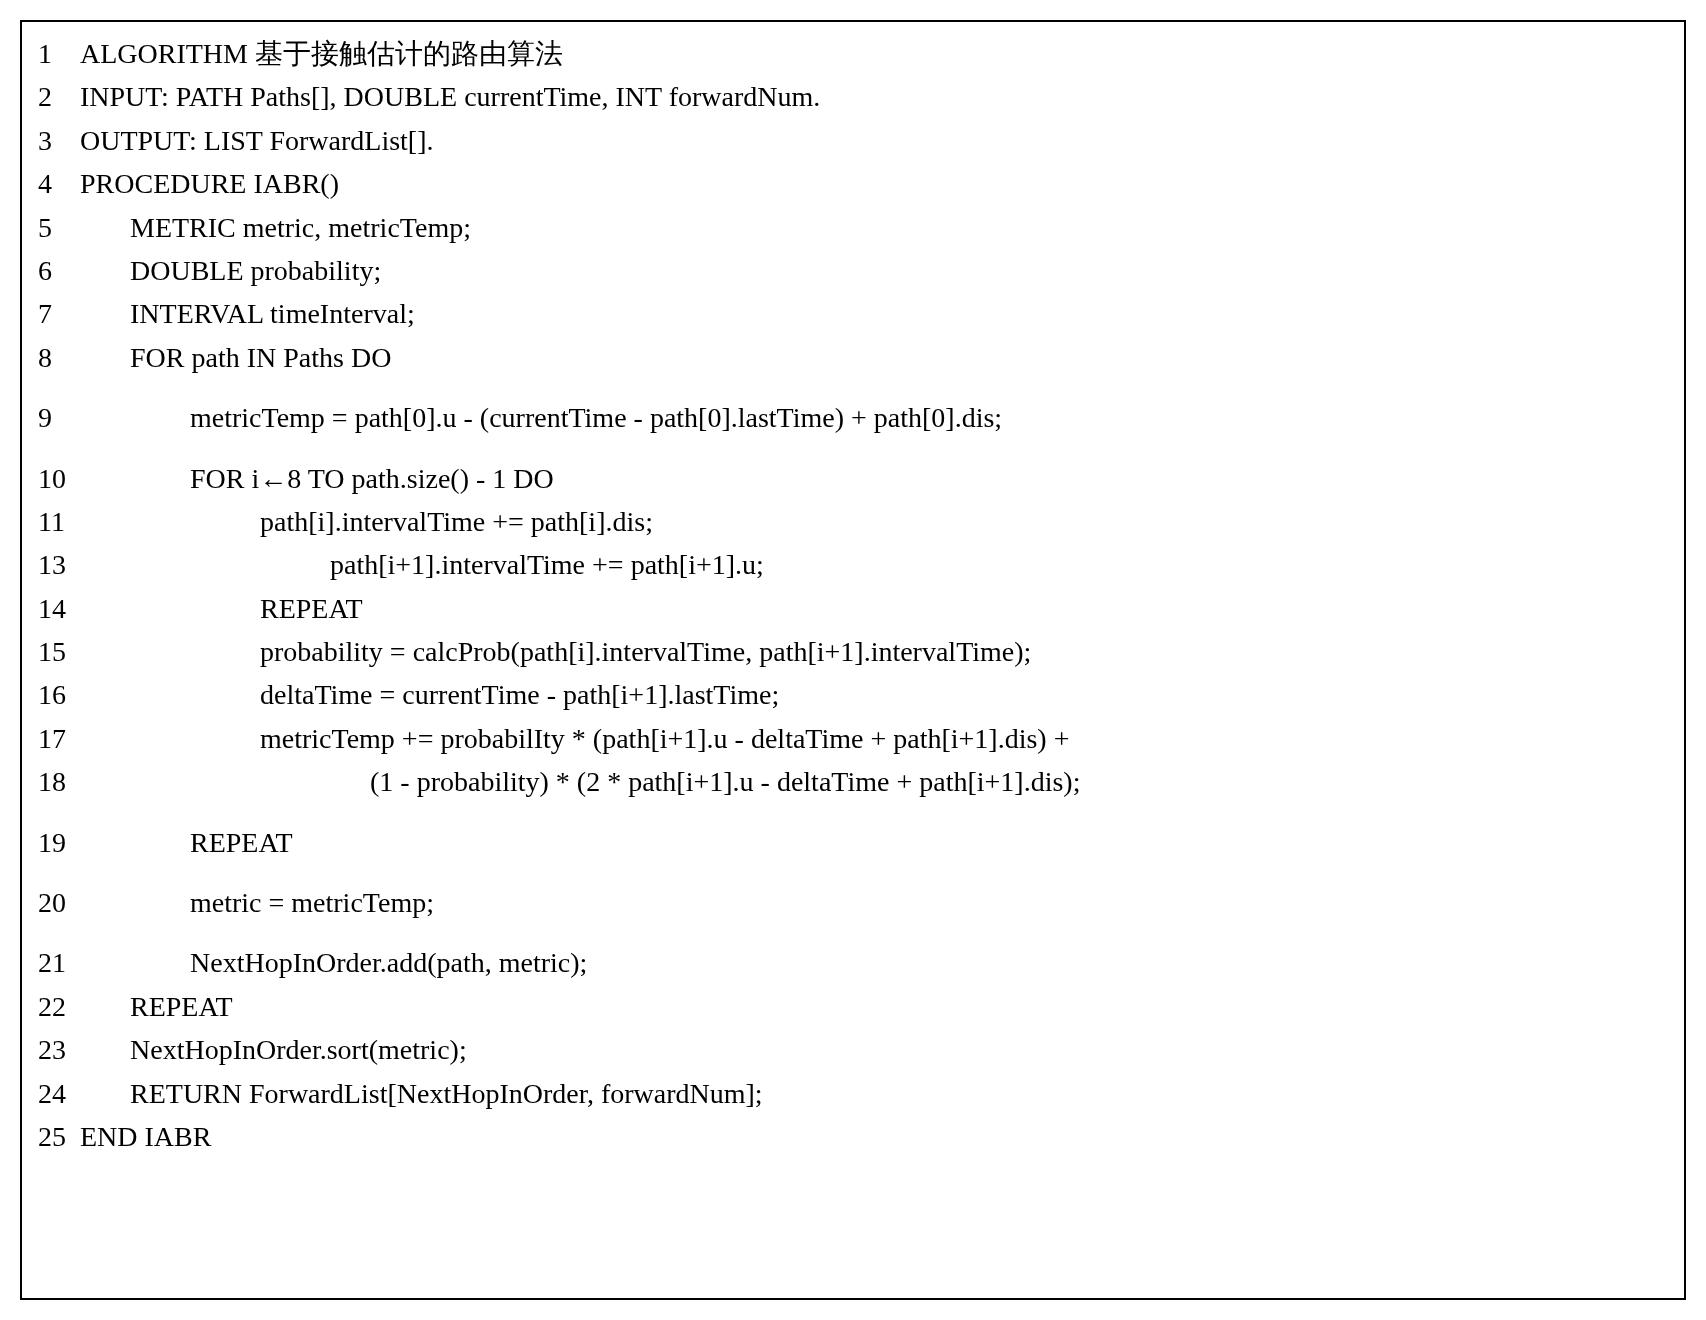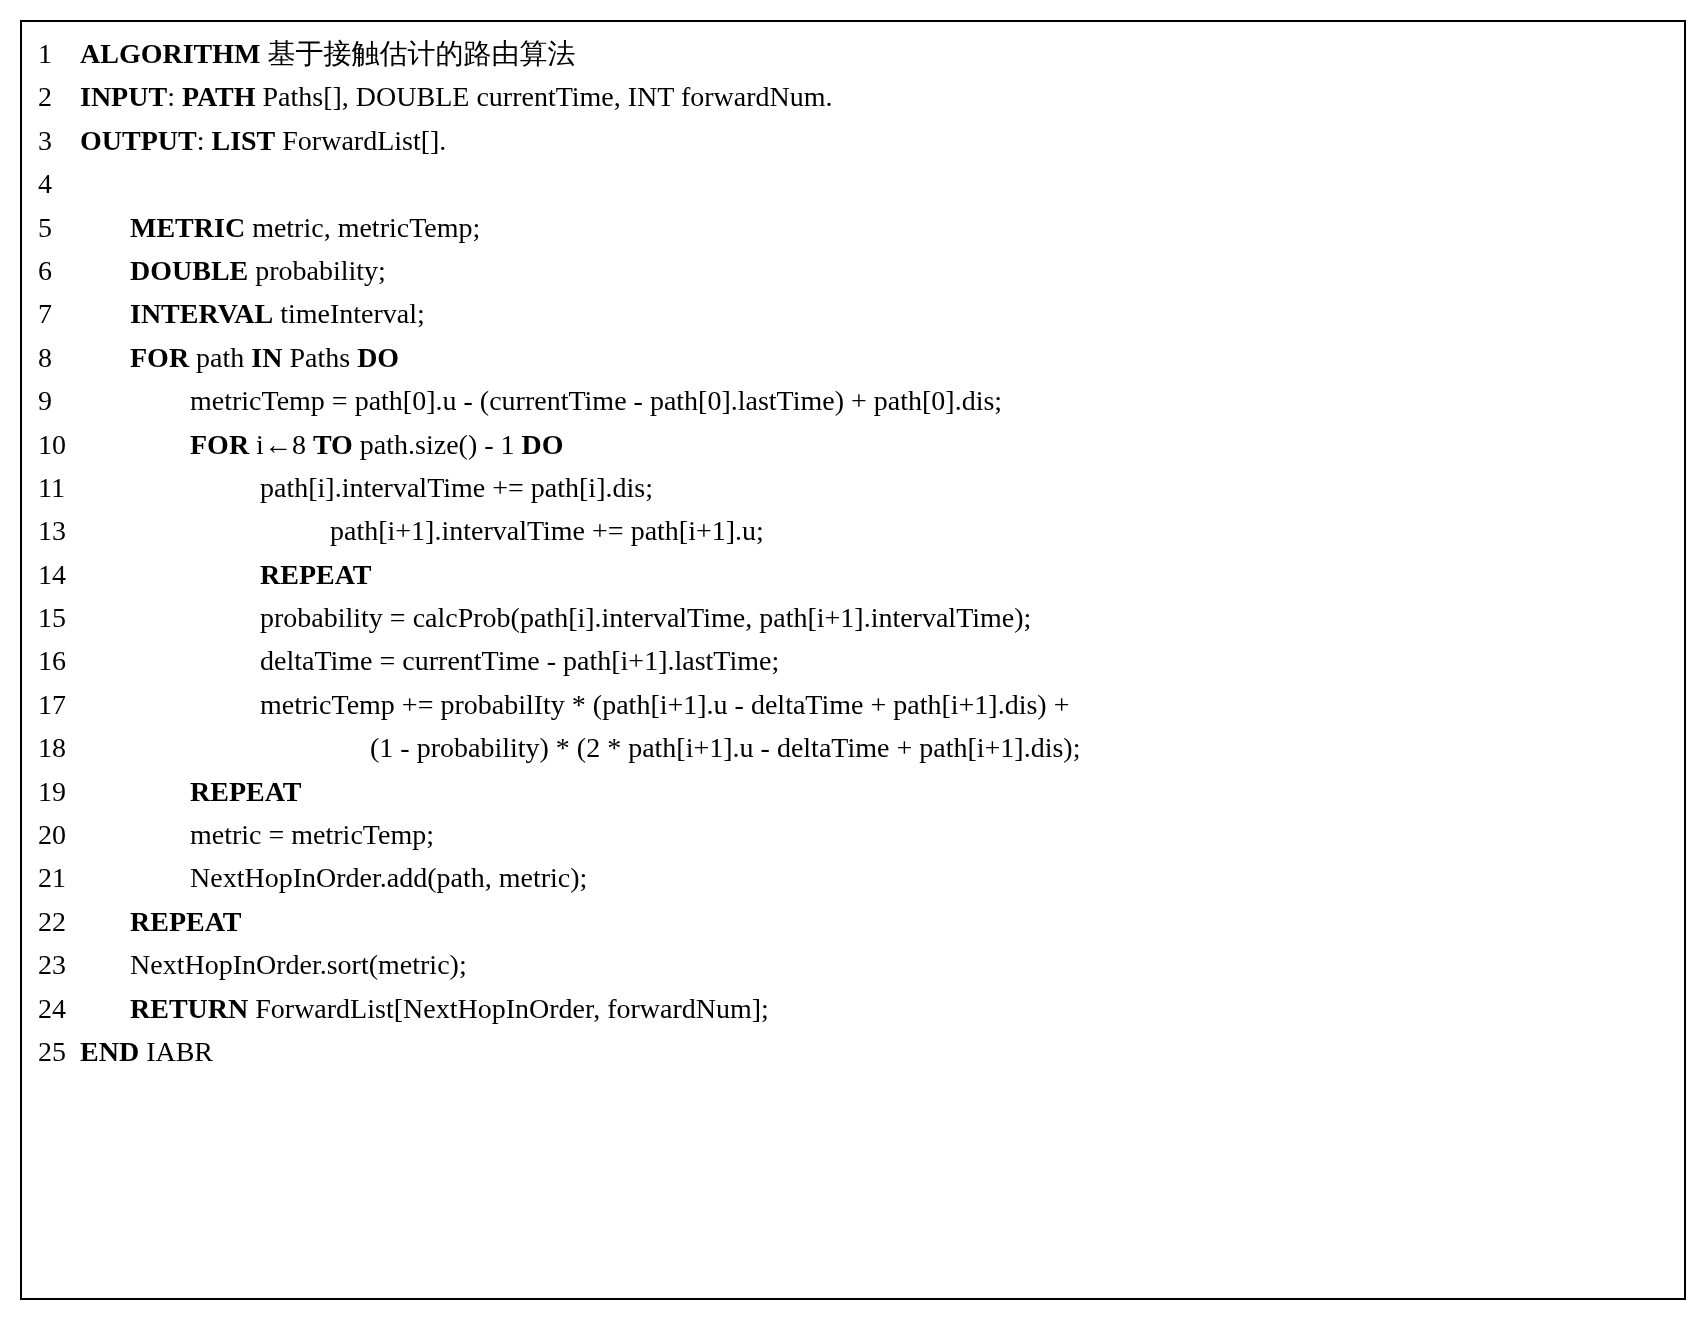--- a/index.html
+++ b/index.html
@@ -35,7 +35,7 @@
       display: inline;
     }
     .kw {
-      font-weight: bold;
+      font-weight: normal;
       text-align: right;
     }
     .indent-1 { padding-left: 50px; }

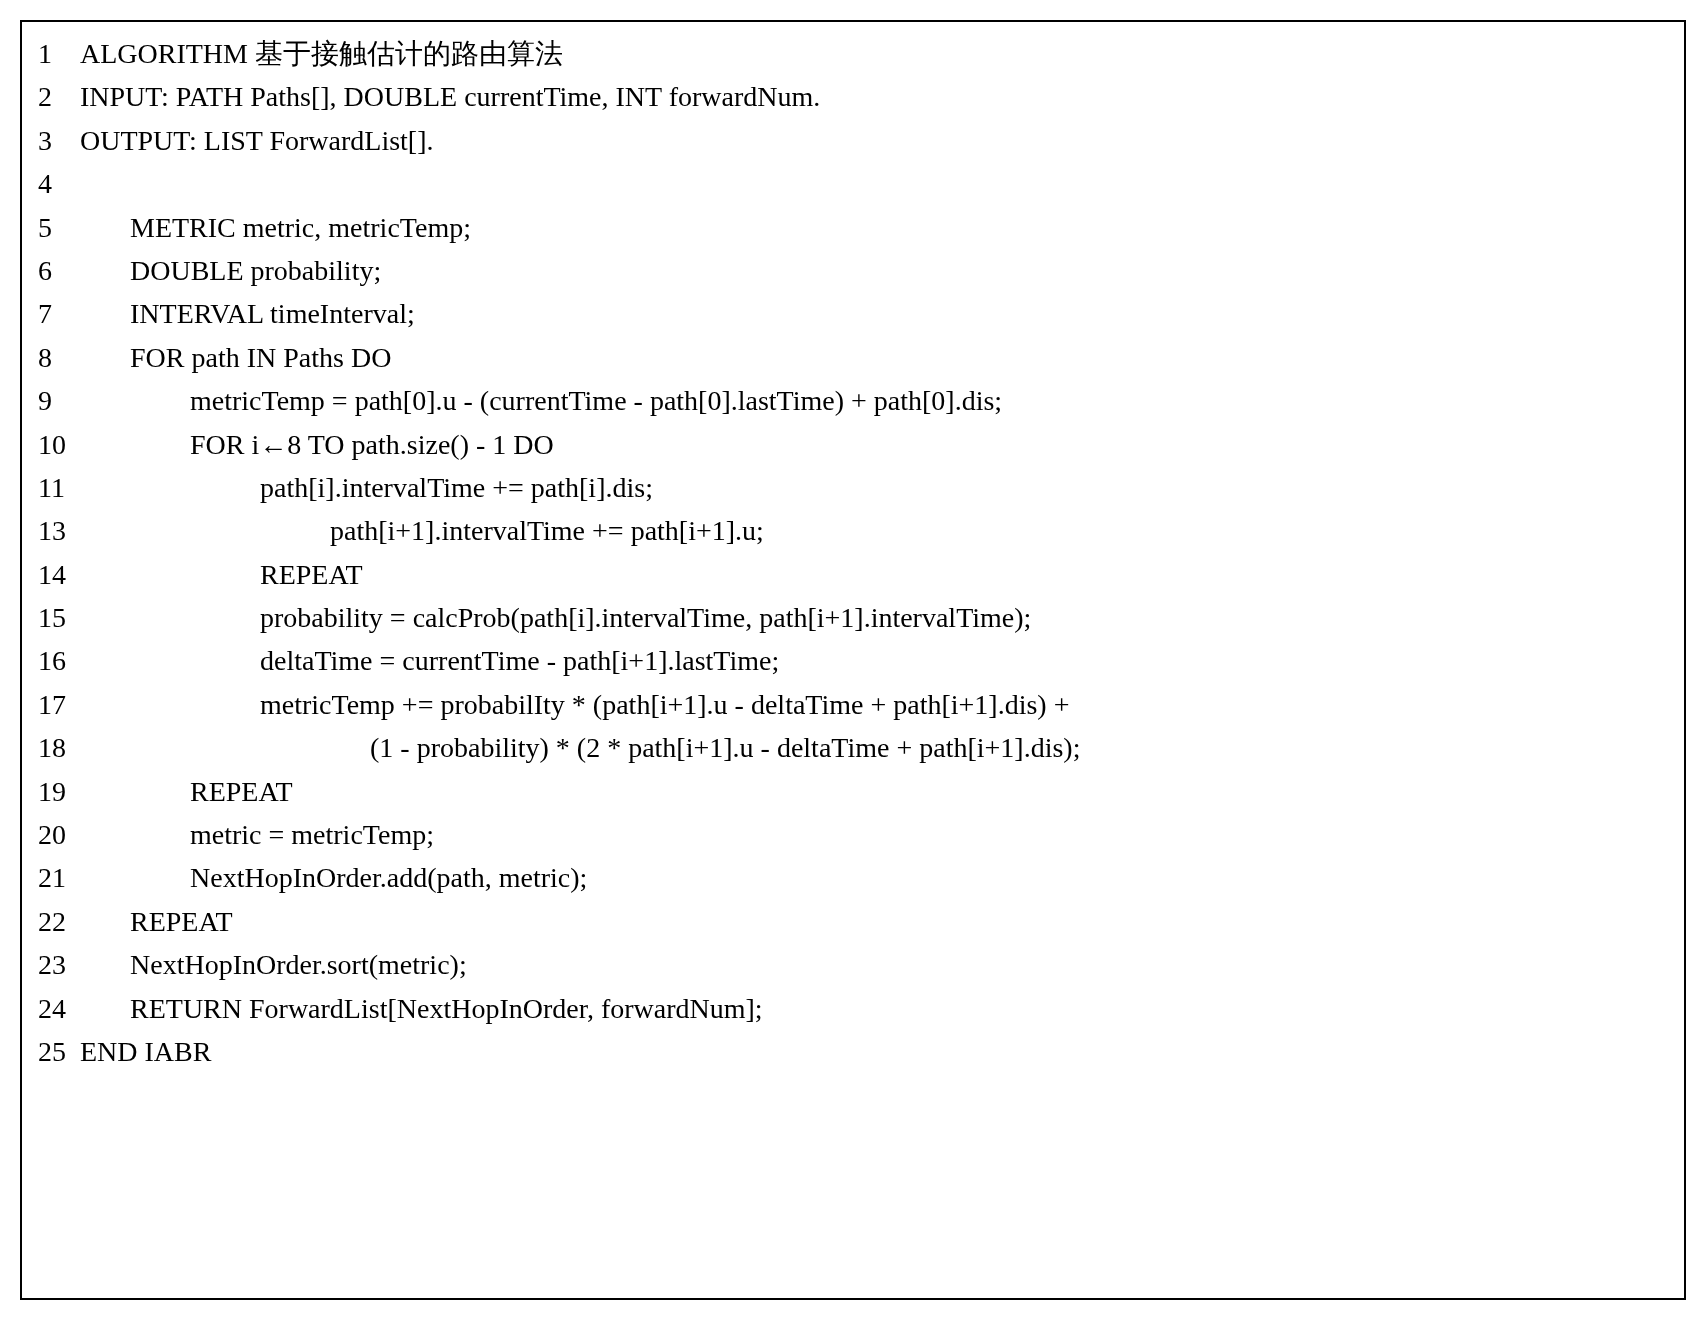--- a/index.html
+++ b/index.html
@@ -62,6 +62,7 @@
     </div>
     <div class="line">
       <span class="line-num">4</span>
+      <span class="line-content indent-0"><span class="kw">PROCEDURE</span><span> IABR()</span></span>
     </div>
     <div class="line">
       <span class="line-num">5</span>

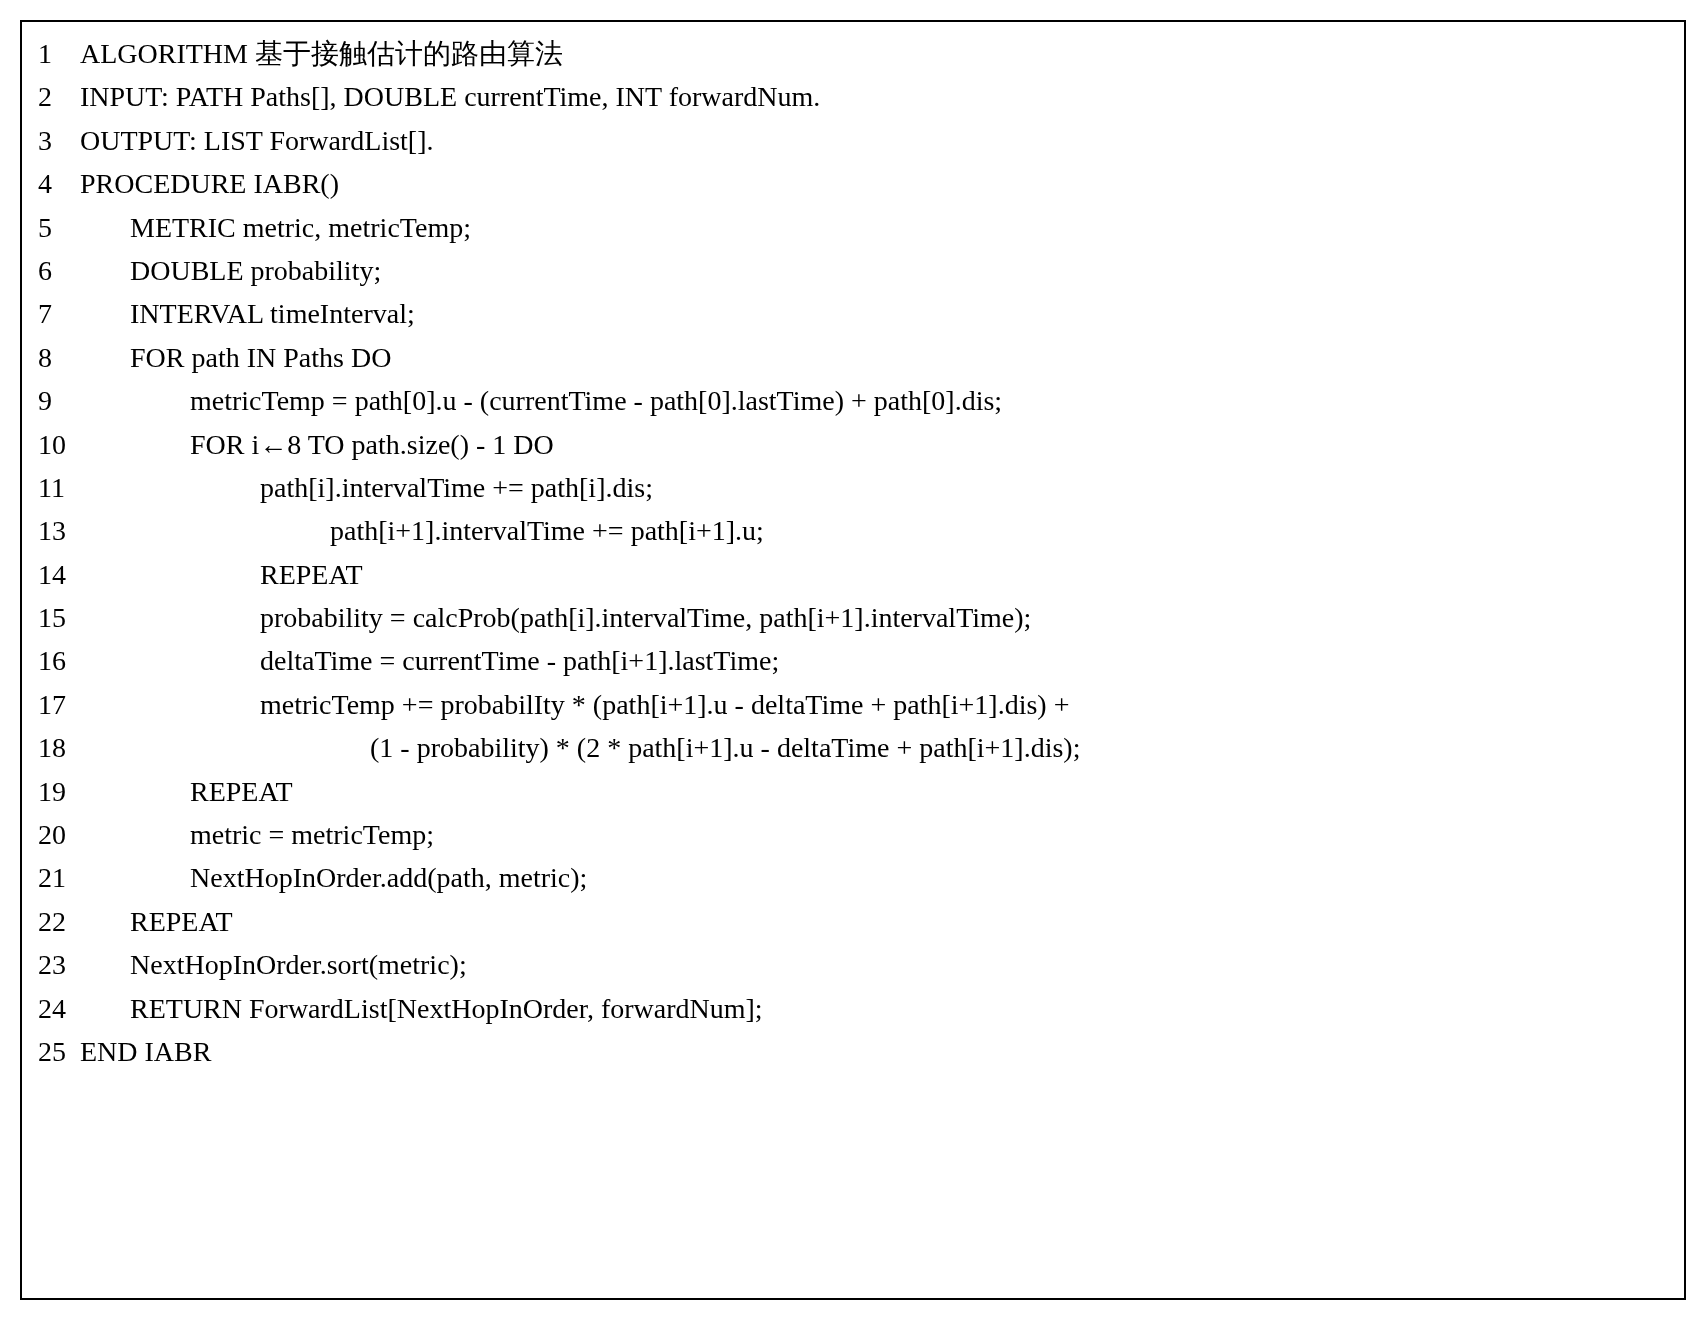--- a/index.html
+++ b/index.html
@@ -39,7 +39,7 @@
       text-align: right;
     }
     .indent-1 { padding-left: 50px; }
-    .indent-2 { padding-left: 110px; }
+    .indent-2 { padding-left: 110px; margin-top: 17px; }
     .indent-3 { padding-left: 180px; }
     .indent-4 { padding-left: 250px; }
     .indent-5 { padding-left: 290px; }

